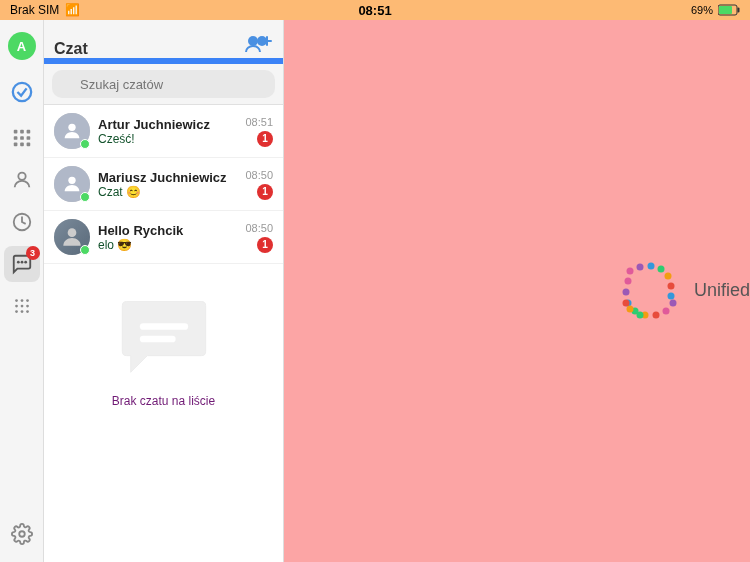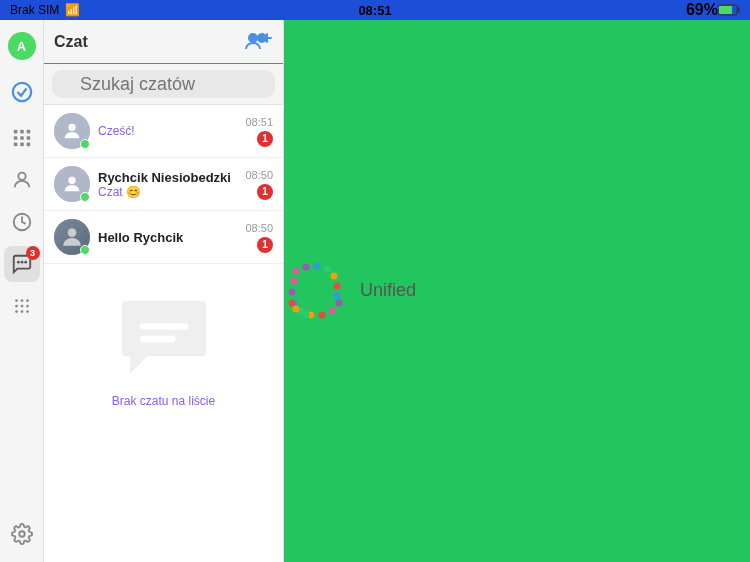--- a/index.html
+++ b/index.html
@@ -9,7 +9,7 @@
     .status-bar {
       width: 750px;
       height: 20px;
-      background: #1d4ed8;
+      background: #fdba74;
       display: flex;
       align-items: center;
       justify-content: space-between;

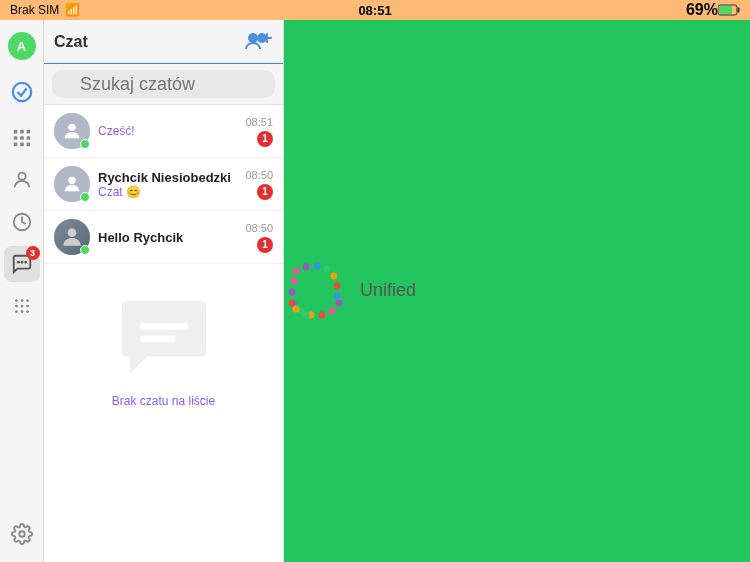--- a/index.html
+++ b/index.html
@@ -21,7 +21,7 @@
     }
     .status-left { display: flex; align-items: center; gap: 6px; }
     .status-center { position: absolute; left: 50%; transform: translateX(-50%); font-weight: 600; font-size: 13px; }
-    .status-right { display: flex; align-items: center; font-size: 16px; font-weight: bold; }
+    .status-right { display: flex; align-items: center; gap: 5px; font-size: 11px; }
 
     
     .app-container {

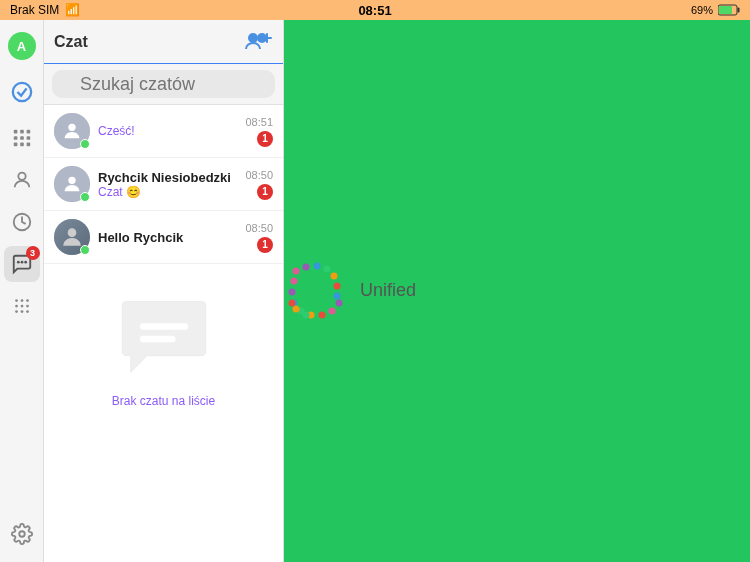--- a/index.html
+++ b/index.html
@@ -93,9 +93,9 @@
     .chat-header {
       height: 44px;
       background: #f5f5f5;
-      border-bottom: 1px solid #3b82f6;
-      display: flex;
-      align-items: center;
+      border-bottom: 6px solid #3b82f6;
+      display: flex;
+      align-items: flex-end;
       justify-content: space-between;
       padding: 0 10px;
     }

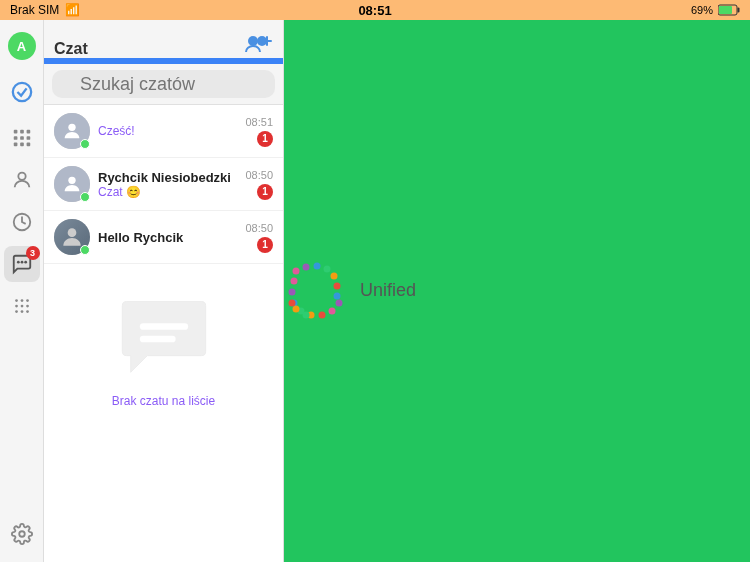--- a/index.html
+++ b/index.html
@@ -118,7 +118,7 @@
       border: none;
       border-radius: 10px;
       padding: 0 10px 0 28px;
-      font-size: 18px;
+      font-size: 13px;
       color: #999;
       outline: none;
       position: relative;

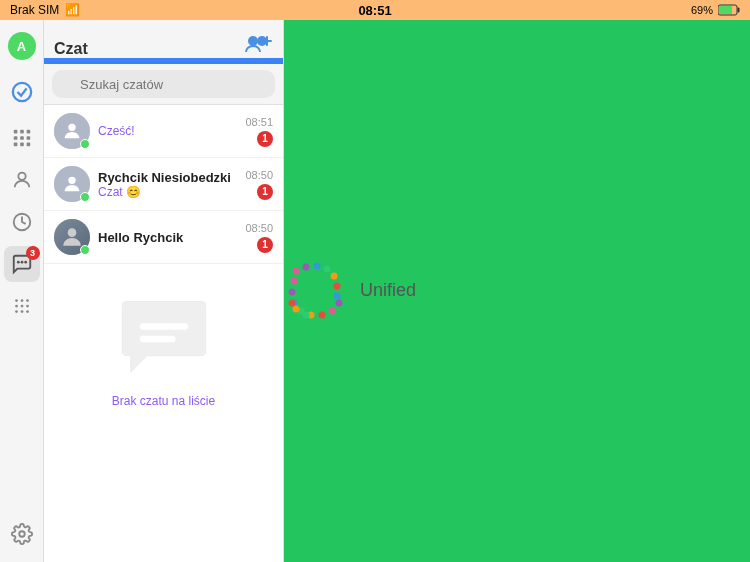--- a/index.html
+++ b/index.html
@@ -356,6 +356,7 @@
           <div class="online-dot"></div>
         </div>
         <div class="chat-info">
+          <div class="chat-name">Artur Juchniewicz</div>
           <div class="chat-preview">Cześć!</div>
         </div>
         <div class="chat-meta">

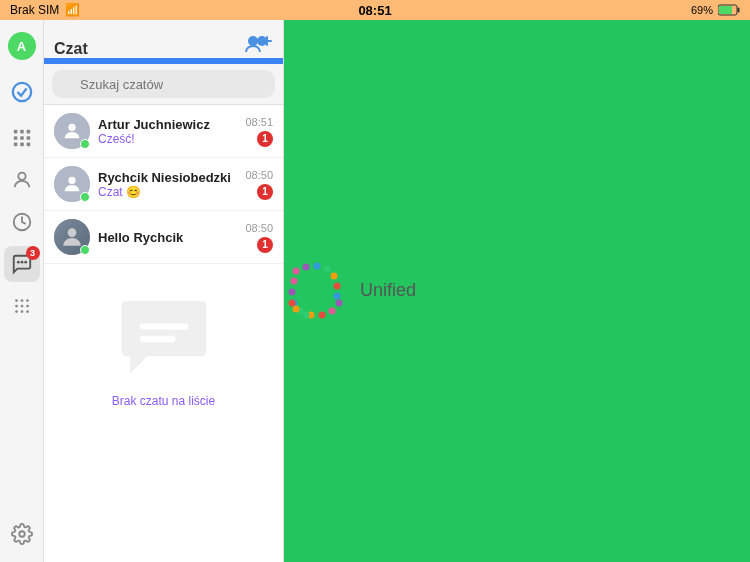--- a/index.html
+++ b/index.html
@@ -164,7 +164,7 @@
     }
     .chat-info { flex: 1; min-width: 0; }
     .chat-name { font-size: 13px; font-weight: 600; color: #222; }
-    .chat-preview { font-size: 12px; color: #8b5cf6; white-space: nowrap; overflow: hidden; text-overflow: ellipsis; }
+    .chat-preview { font-size: 12px; color: #14532d; white-space: nowrap; overflow: hidden; text-overflow: ellipsis; }
     .chat-meta { display: flex; flex-direction: column; align-items: flex-end; gap: 3px; }
     .chat-time { font-size: 11px; color: #999; }
     .unread-badge {

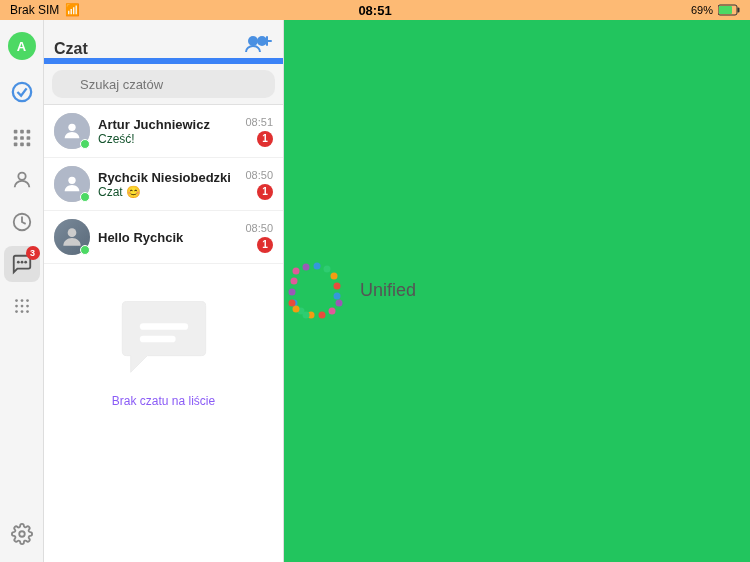--- a/index.html
+++ b/index.html
@@ -376,7 +376,7 @@
           <div class="online-dot"></div>
         </div>
         <div class="chat-info">
-          <div class="chat-name">Rychcik Niesiobedzki</div>
+          <div class="chat-name">Mariusz Juchniewicz</div>
           <div class="chat-preview">Czat 😊</div>
         </div>
         <div class="chat-meta">

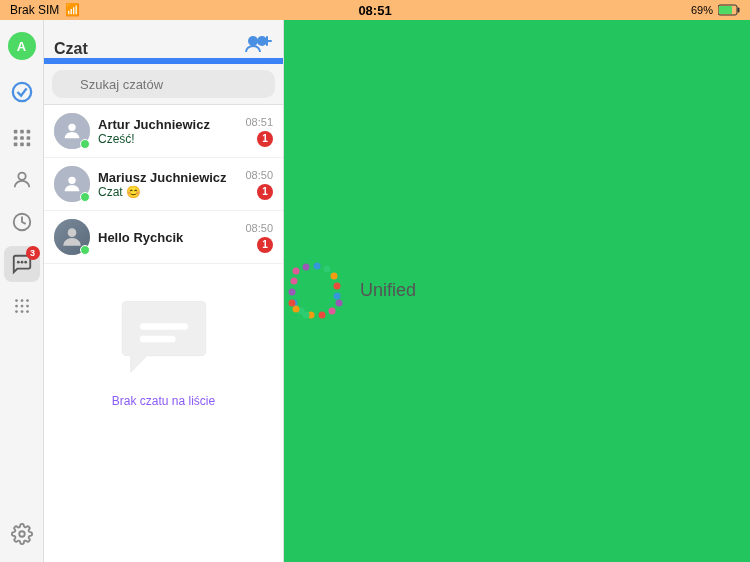--- a/index.html
+++ b/index.html
@@ -397,6 +397,7 @@
         </div>
         <div class="chat-info">
           <div class="chat-name">Hello Rychcik</div>
+          <div class="chat-preview">elo 😎</div>
         </div>
         <div class="chat-meta">
           <span class="chat-time">08:50</span>

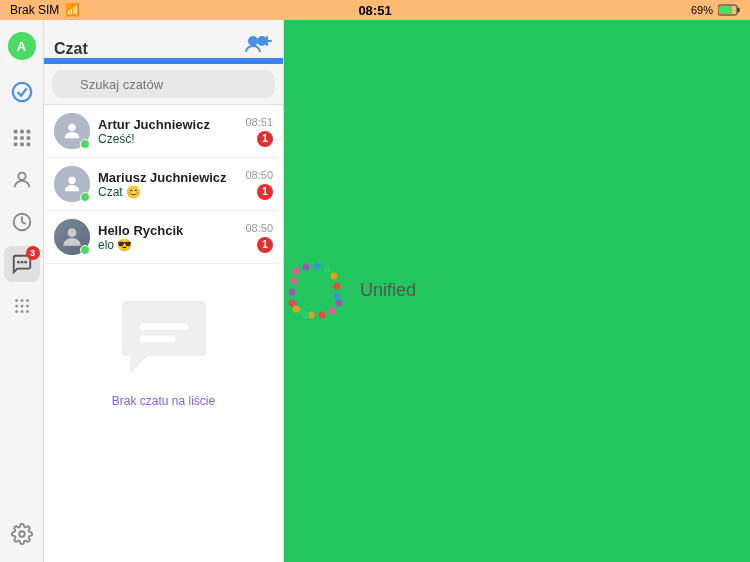--- a/index.html
+++ b/index.html
@@ -196,10 +196,10 @@
     
     .main-content {
       flex: 1;
-      background: #22c55e;
-      display: flex;
-      align-items: center;
-      justify-content: flex-start;
+      background: #fca5a5;
+      display: flex;
+      align-items: center;
+      justify-content: flex-end;
     }
     .uc-logo {
       display: flex;

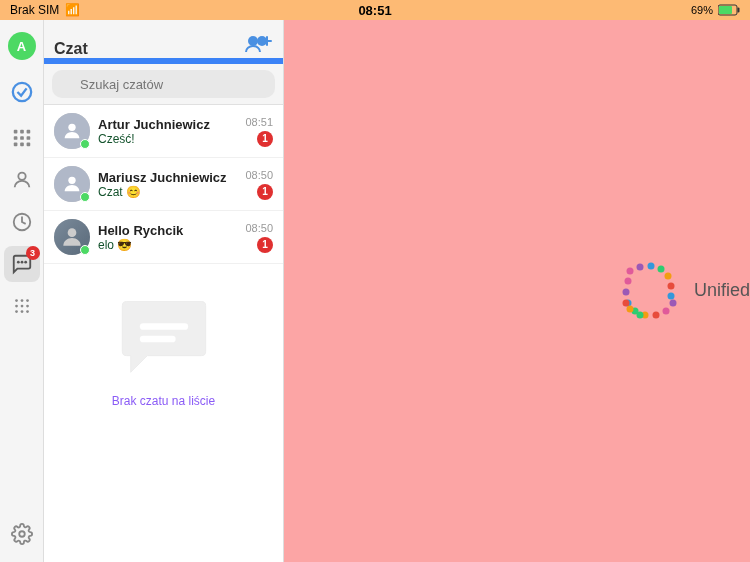--- a/index.html
+++ b/index.html
@@ -191,7 +191,7 @@
       margin-bottom: 10px;
       opacity: 0.3;
     }
-    .empty-text { font-size: 12px; color: #8b5cf6; }
+    .empty-text { font-size: 12px; color: #701a75; }
 
     
     .main-content {

